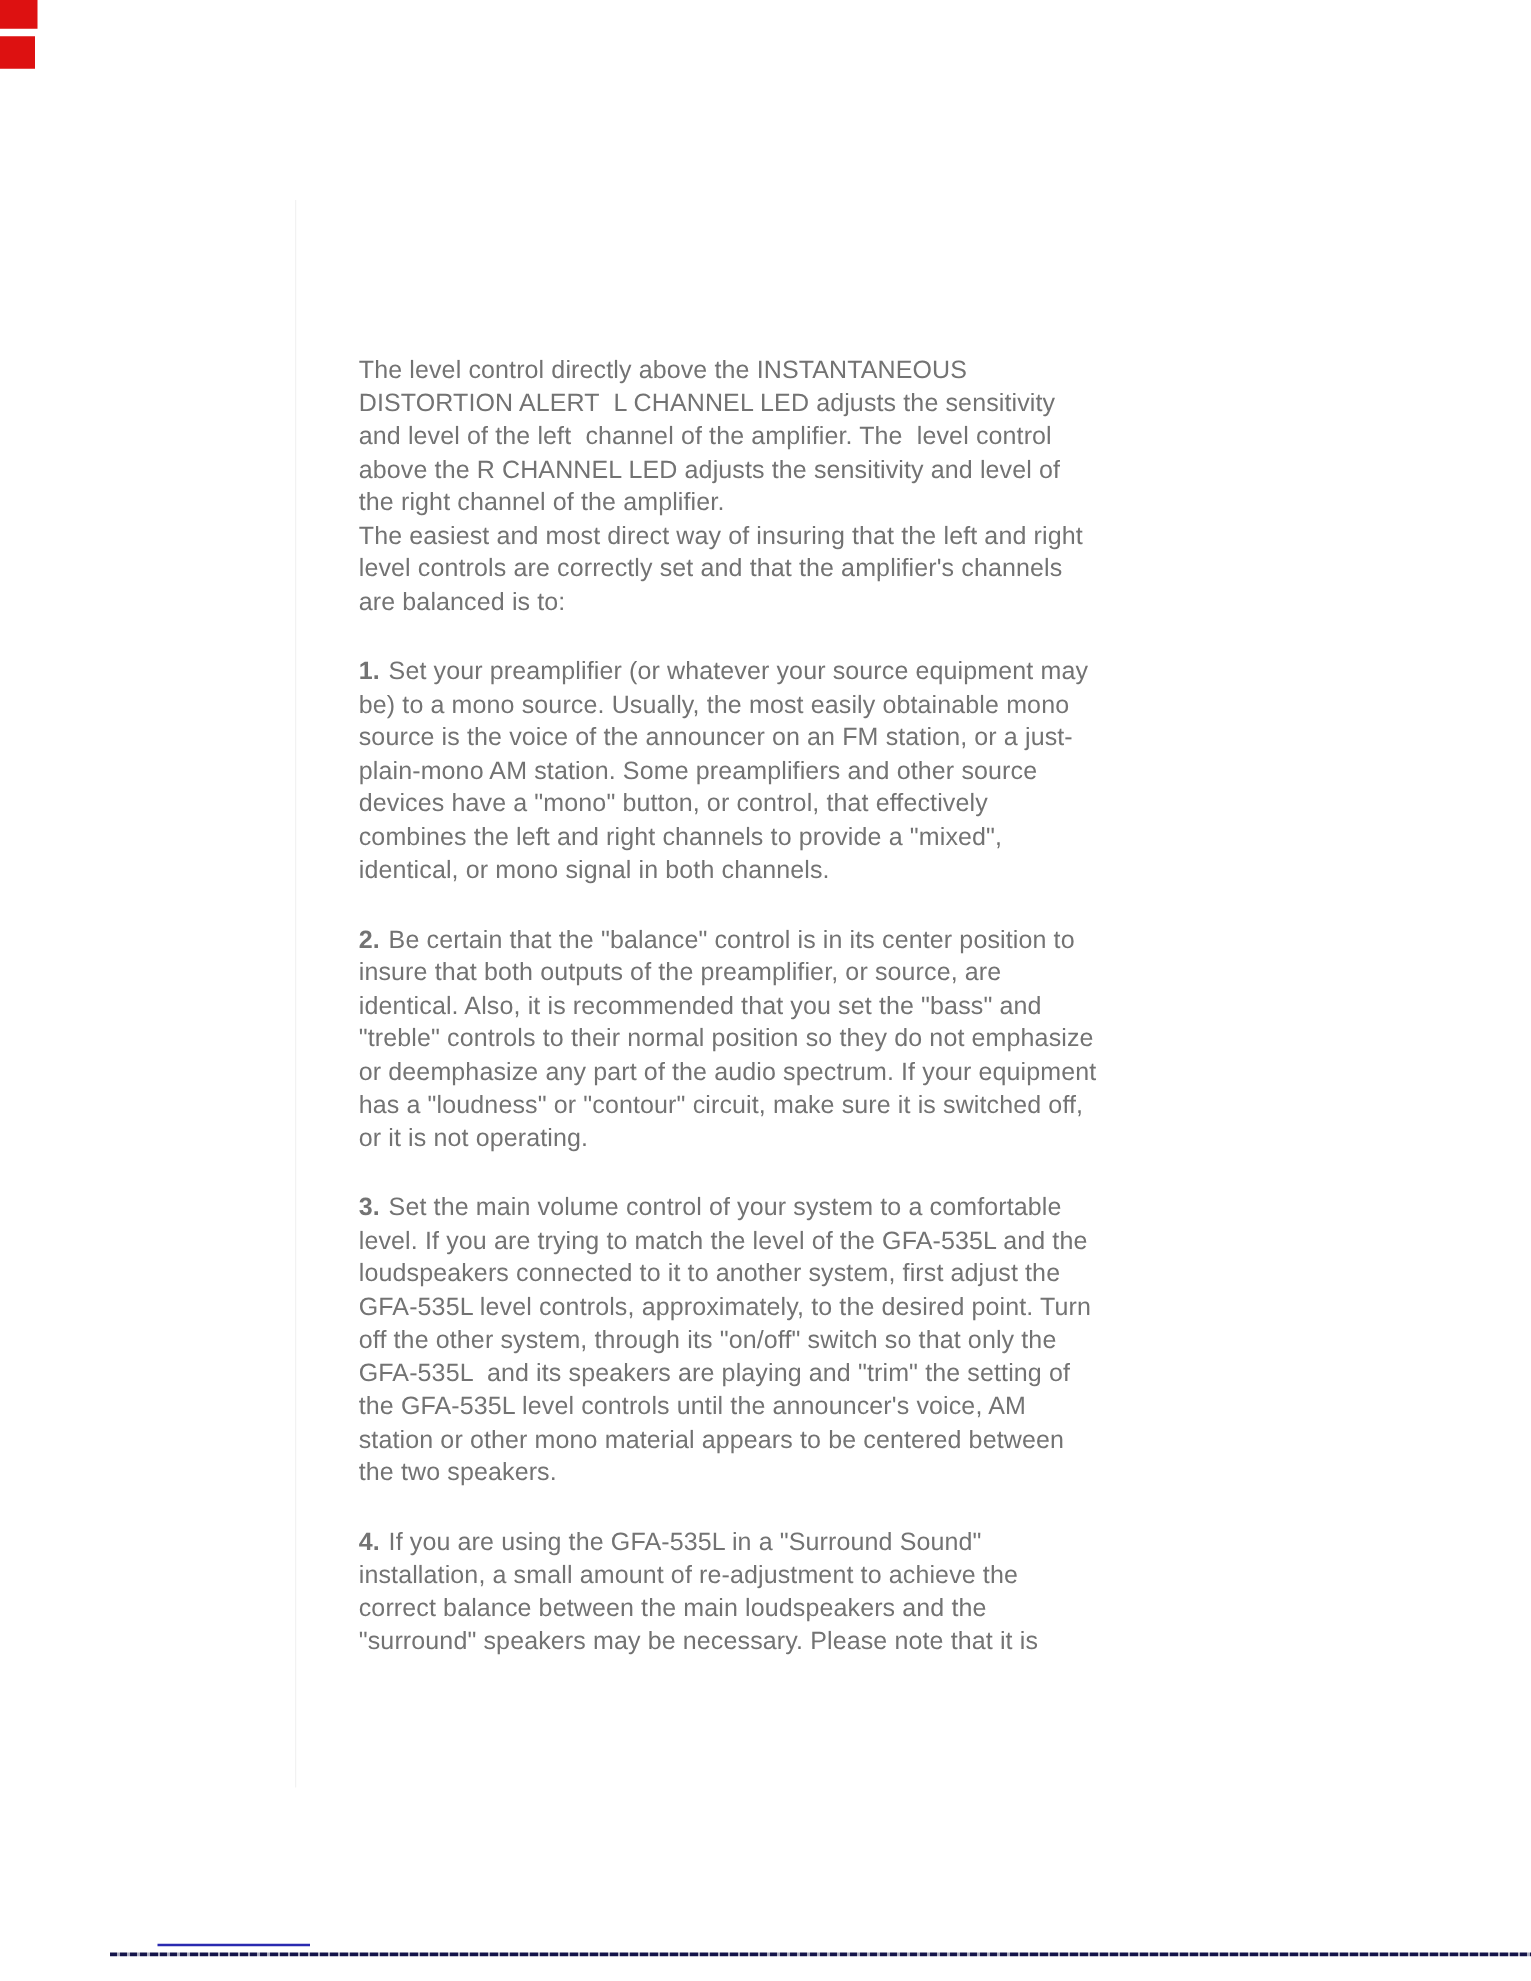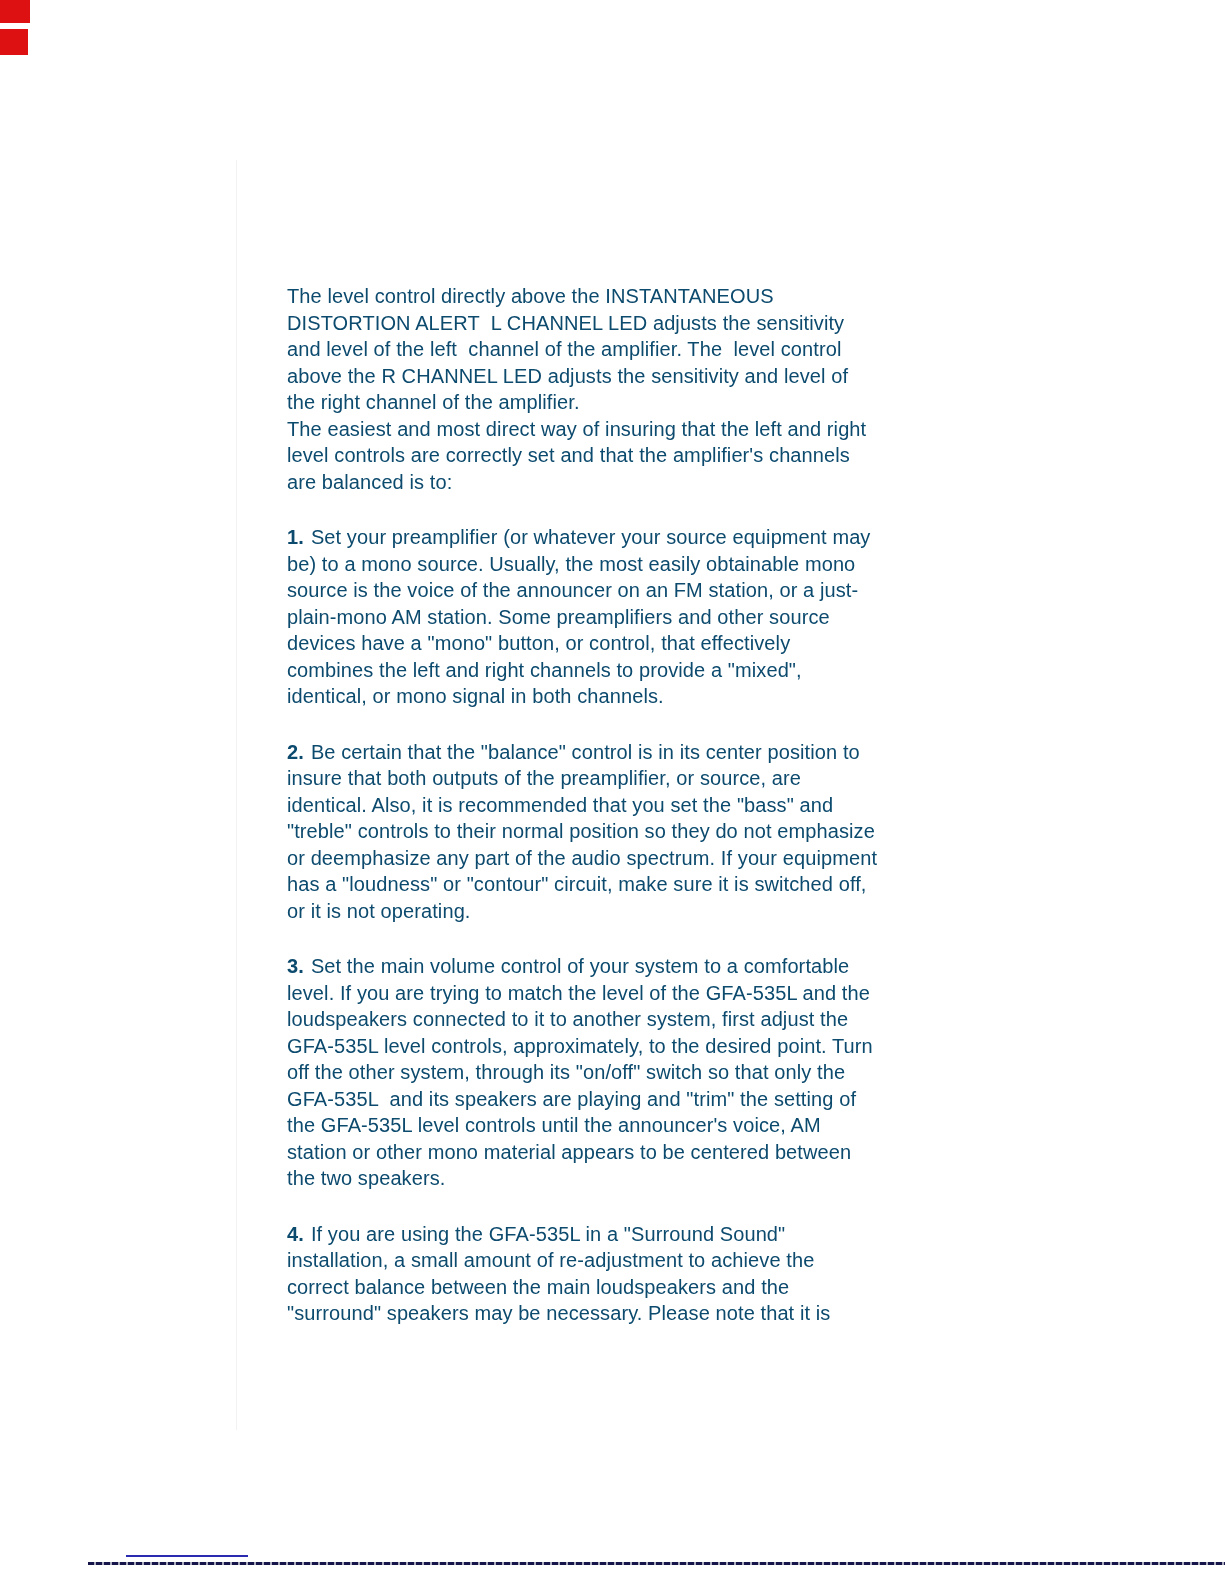--- a/index.html
+++ b/index.html
@@ -42,7 +42,7 @@
     left: 287px;
     top: 283px;
     width: 660px;
-    color: #0c4a6e;
+    color: #737373;
     font-size: 20px;
     line-height: 26.5px;
     letter-spacing: 0.1px;

